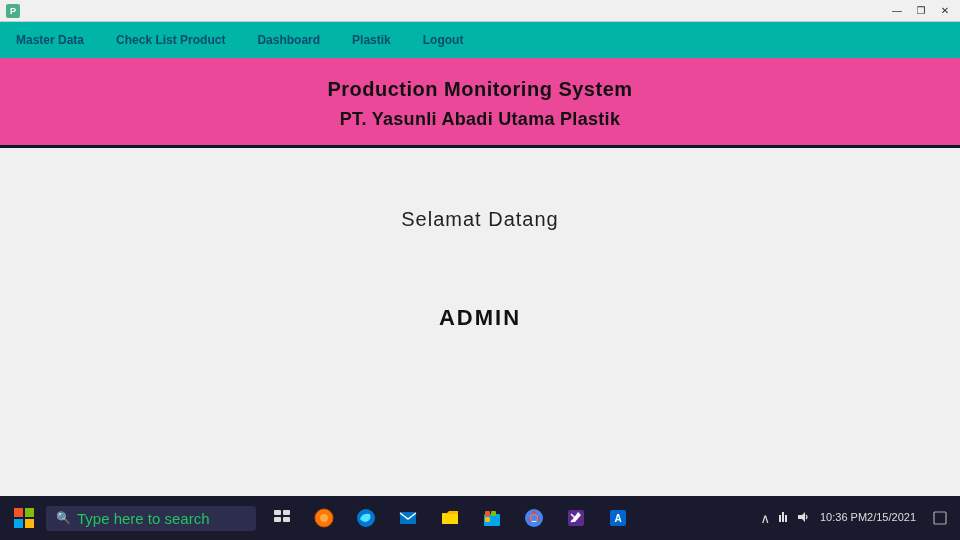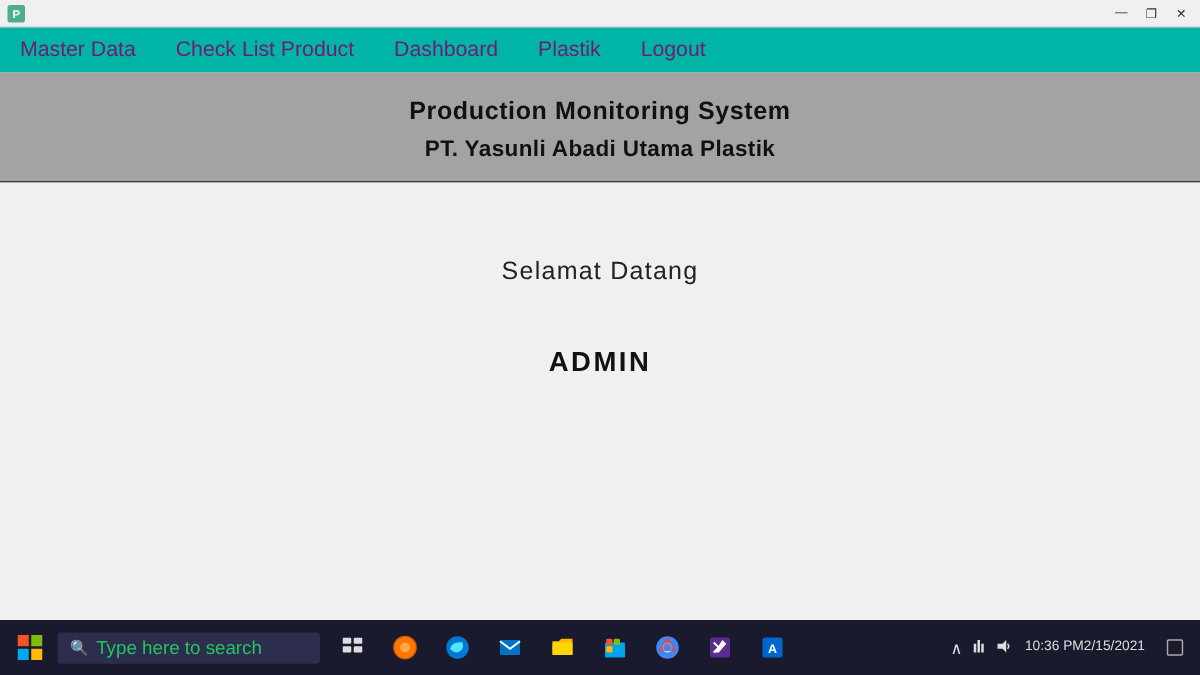--- a/index.html
+++ b/index.html
@@ -68,9 +68,9 @@
     }
 
     .menu-item {
-      color: #701a75;
-      font-size: 17px;
-      font-weight: 400;
+      color: #0c4a6e;
+      font-size: 12px;
+      font-weight: 700;
       cursor: pointer;
       padding: 4px 6px;
       border-radius: 2px;

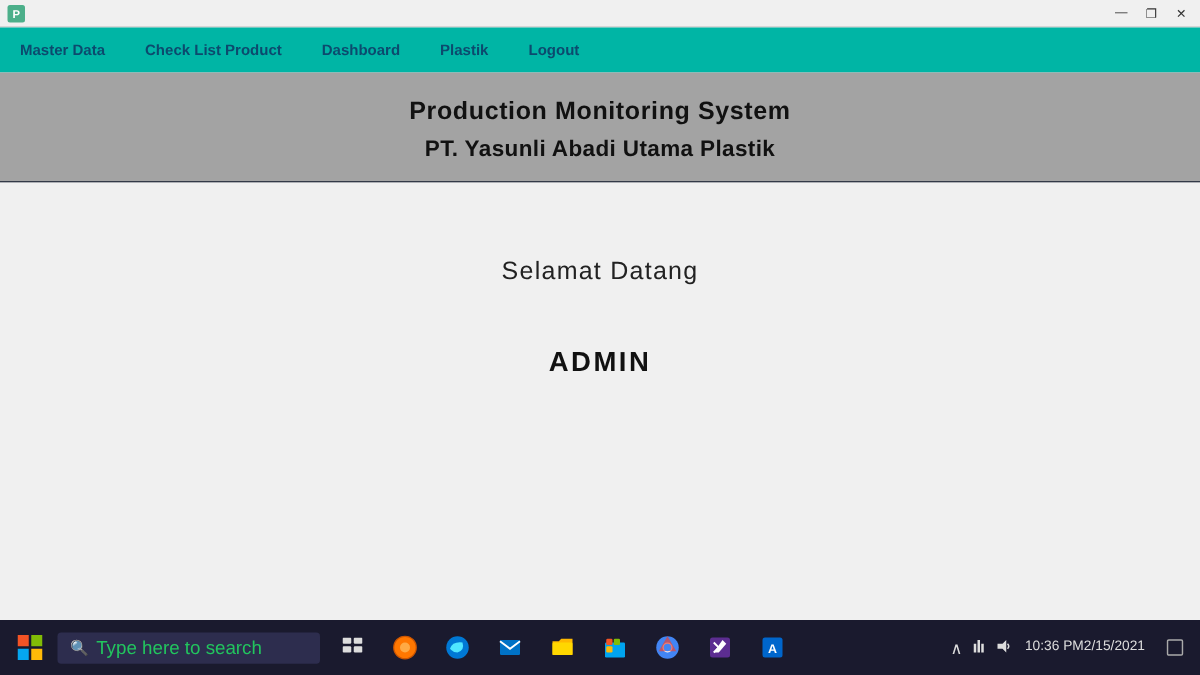--- a/index.html
+++ b/index.html
@@ -80,8 +80,8 @@
     .header {
       padding: 20px 0 15px;
       text-align: center;
-      border-bottom: 1px solid #0f172a;
-      background: #a3a3a3;
+      border-bottom: 3px solid #0f172a;
+      background: #ec4899;
     }
 
     .header-title {

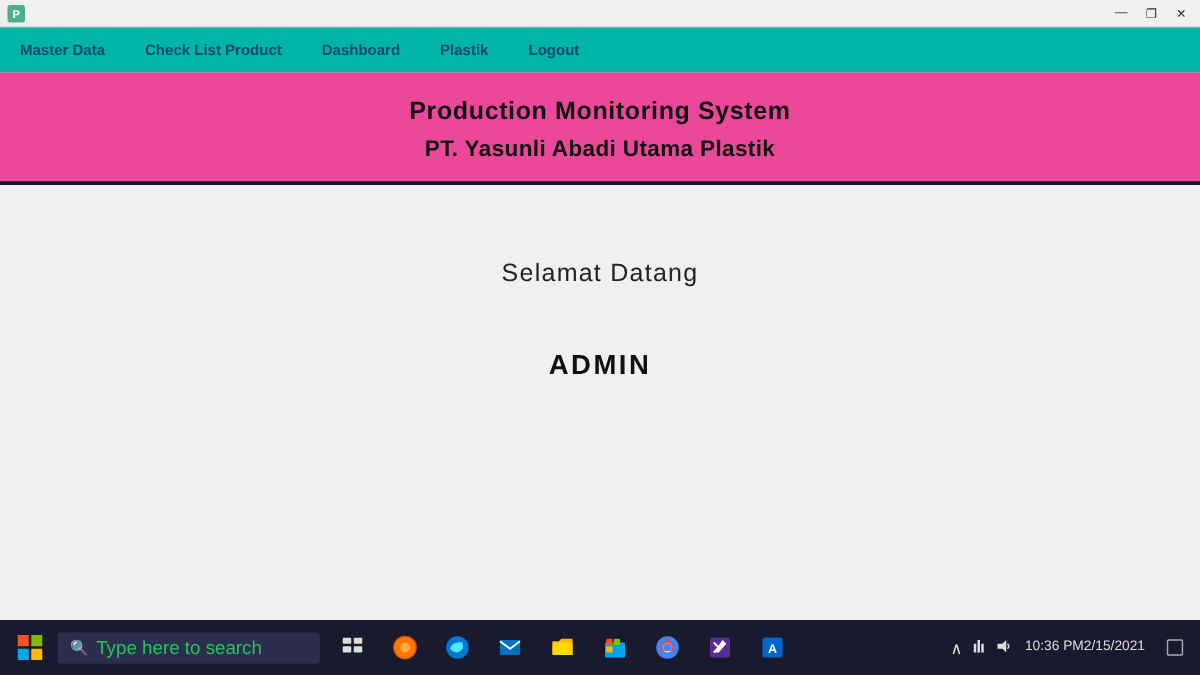--- a/index.html
+++ b/index.html
@@ -109,7 +109,7 @@
       flex-direction: column;
       align-items: center;
       padding-top: 60px;
-      gap: 48px;
+      gap: 74px;
     }
 
     .welcome-text {

